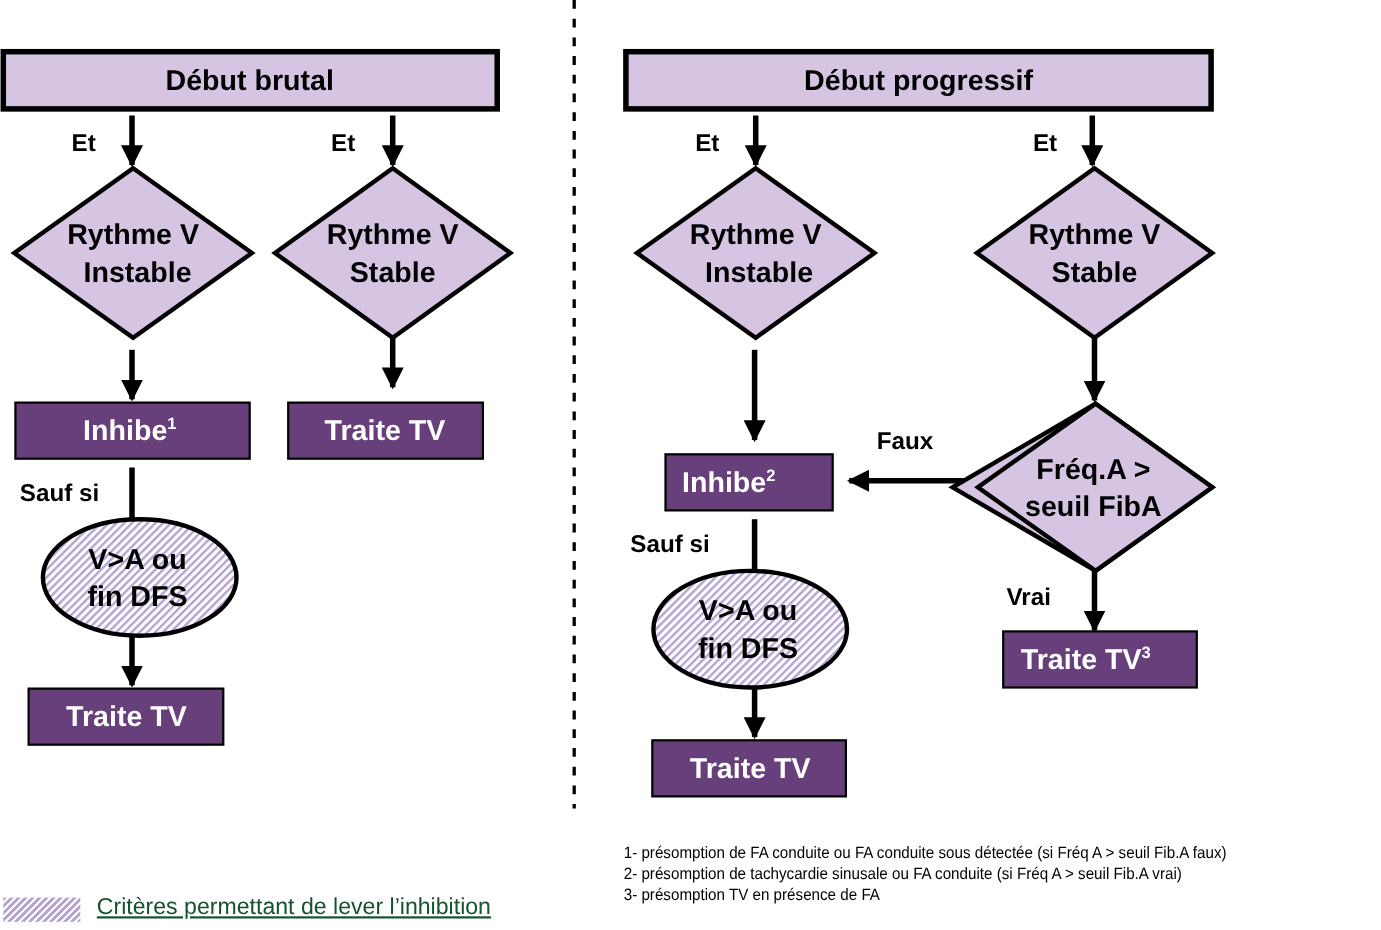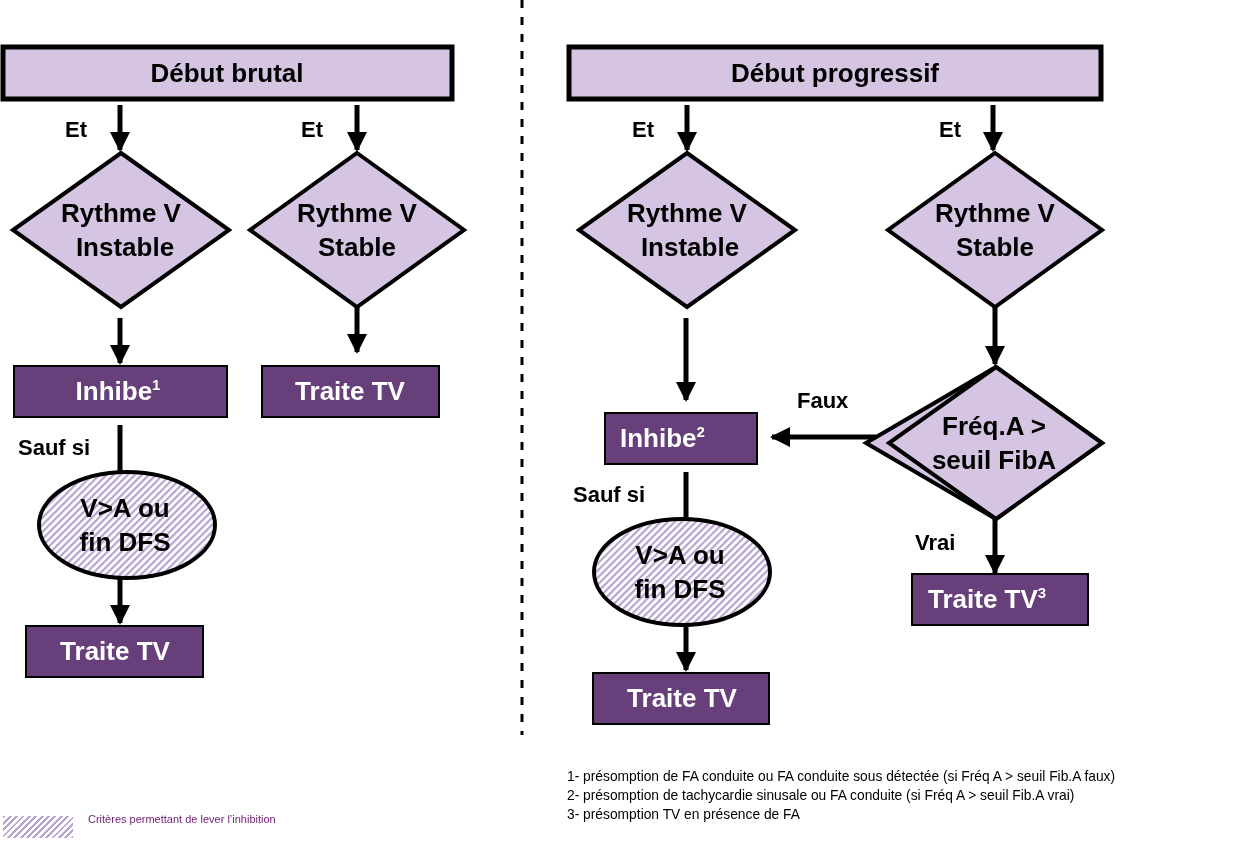--- a/index.html
+++ b/index.html
@@ -14,7 +14,7 @@
     .fn { position: absolute; left: 567px; top: 766px; font-family: "Liberation Sans", sans-serif; font-size: 15px; line-height: 19px; color: #000; transform: scaleX(0.92); transform-origin: left top; white-space: nowrap; }
     .legend-swatch { position: absolute; left: 3px; top: 816px; width: 70px; height: 22px;
       background: repeating-linear-gradient(-45deg, #b7a3d1 0 2px, #ffffff 2px 4.5px); }
-    .legend-txt { position: absolute; left: 88px; top: 813px; font-family: "Liberation Sans", sans-serif; font-size: 11px; color: #701a75; }
+    .legend-txt { position: absolute; left: 88px; top: 813px; font-family: "Liberation Sans", sans-serif; font-size: 21px; color: #14532d; text-decoration: underline; }
   </style>
 </head>
 <body>

